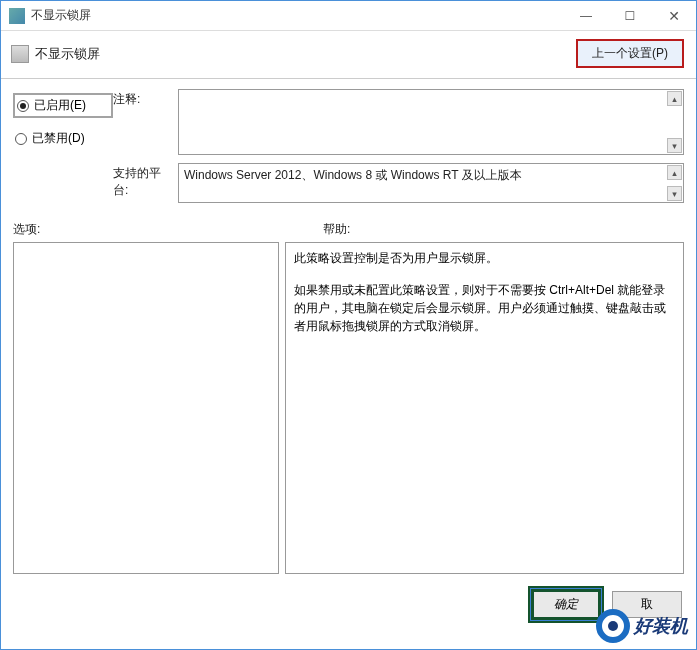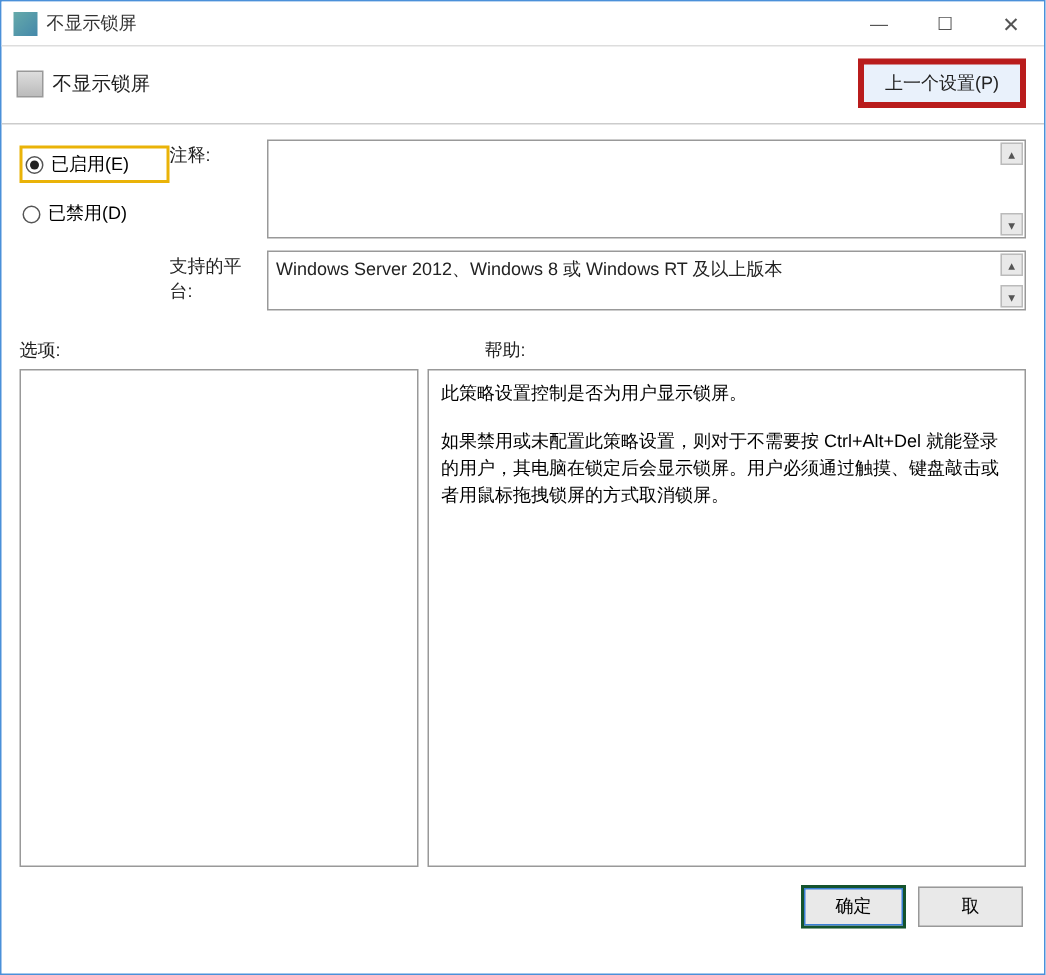--- a/index.html
+++ b/index.html
@@ -56,7 +56,7 @@
       cursor: default;
       color: #222;
     }
-    .nav-btn.prev { border: 4px solid #b91c1c; background:#e9f1fb; }
+    .nav-btn.prev { border: 2px solid #b91c1c; background:#e9f1fb; }
     .content-top {
       display: flex;
       padding: 10px 12px 0 12px;

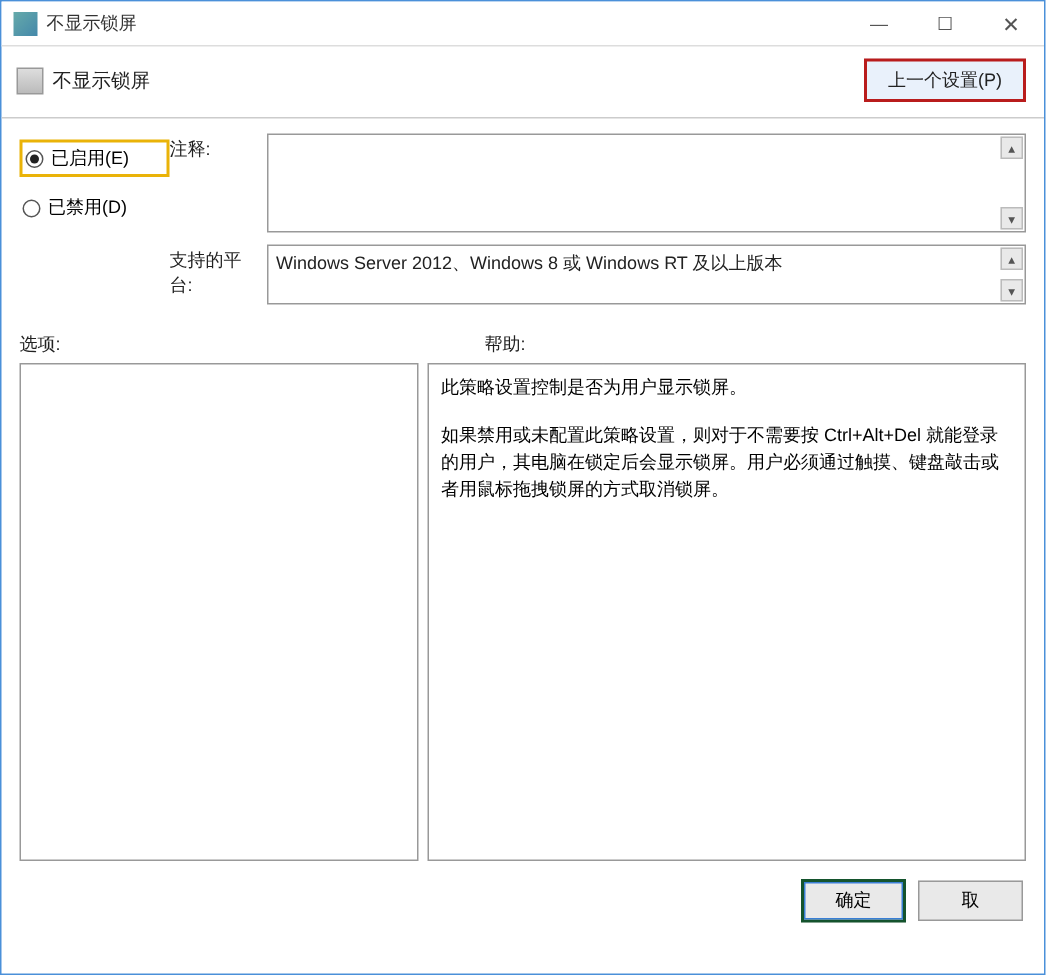--- a/index.html
+++ b/index.html
@@ -72,7 +72,7 @@
       padding: 2px 2px;
       font-size: 12px;
     }
-    .radio-row.hl { border: 2px solid #eab308; }
+    .radio-row.hl { border: 2px solid #a3a3a3; }
     .radio {
       width: 12px; height: 12px;
       border: 1px solid #555;

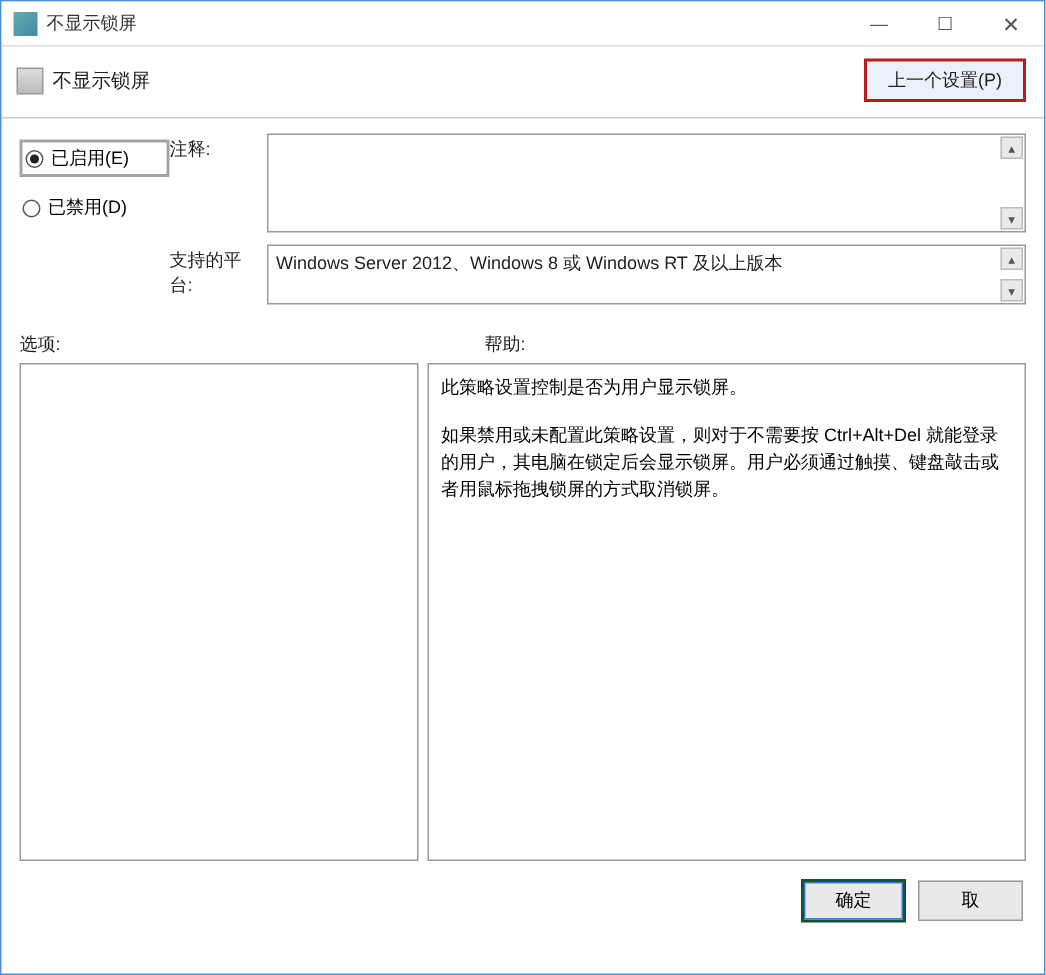--- a/index.html
+++ b/index.html
@@ -163,7 +163,7 @@
       min-width: 70px;
       text-align:center;
     }
-    .btn.ok { border: 2px solid #14532d; outline:1px solid #3a7fd5; outline-offset:-3px;}
+    .btn.ok { border: 6px solid #14532d; outline:1px solid #3a7fd5; outline-offset:-3px;font-style:italic;}
     .watermark {
       position: absolute;
       right: 8px; bottom: 6px;

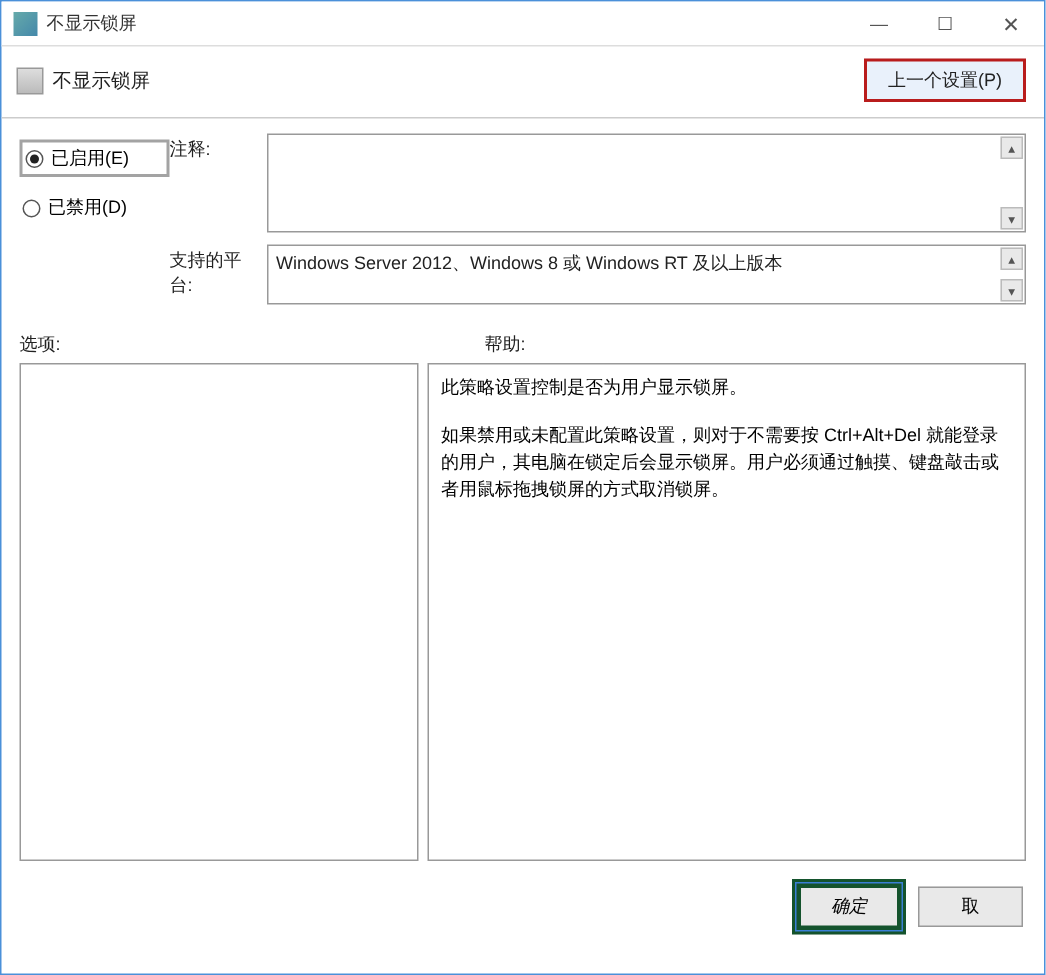--- a/index.html
+++ b/index.html
@@ -249,6 +249,12 @@
   <button class="btn">取</button>
 </div>
 
+<div class="watermark">
+  <div class="wm-circle">
+        <div class="wm-dot"></div>
+      </div>
+  <span>好装机</span>
+</div>
 
 </div>
 

